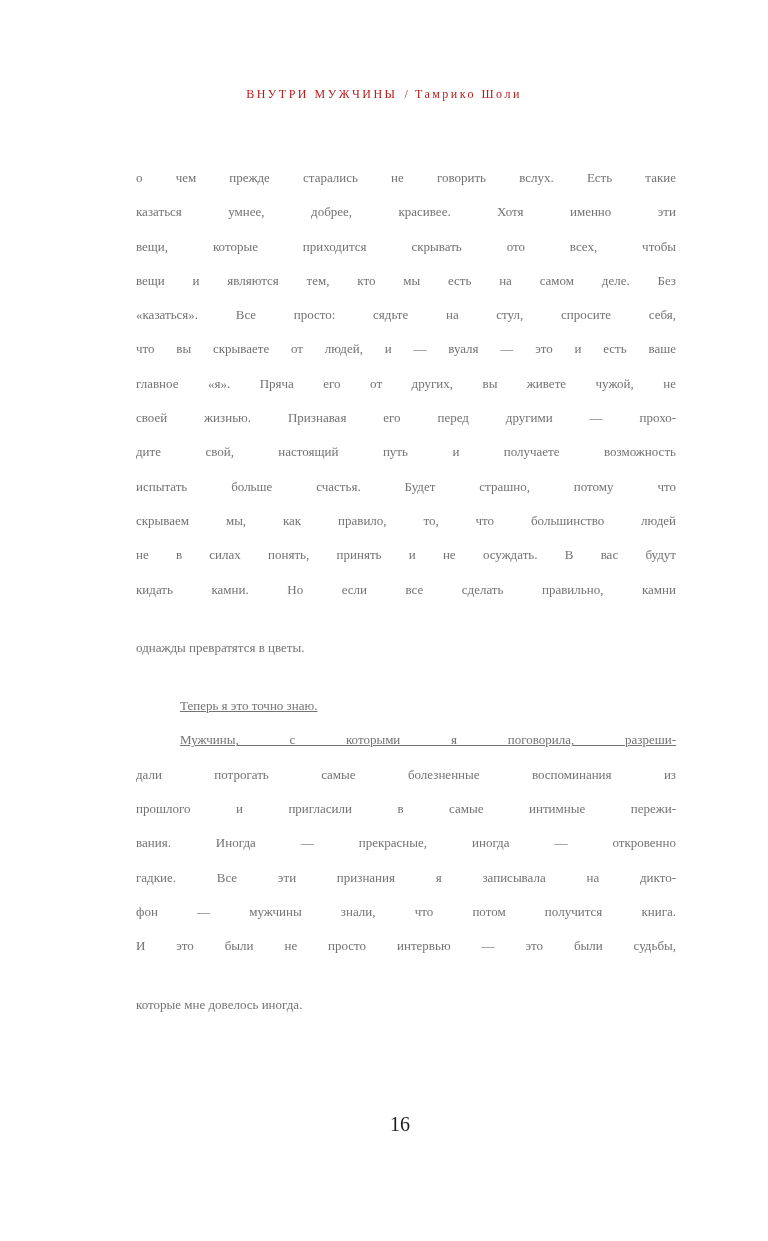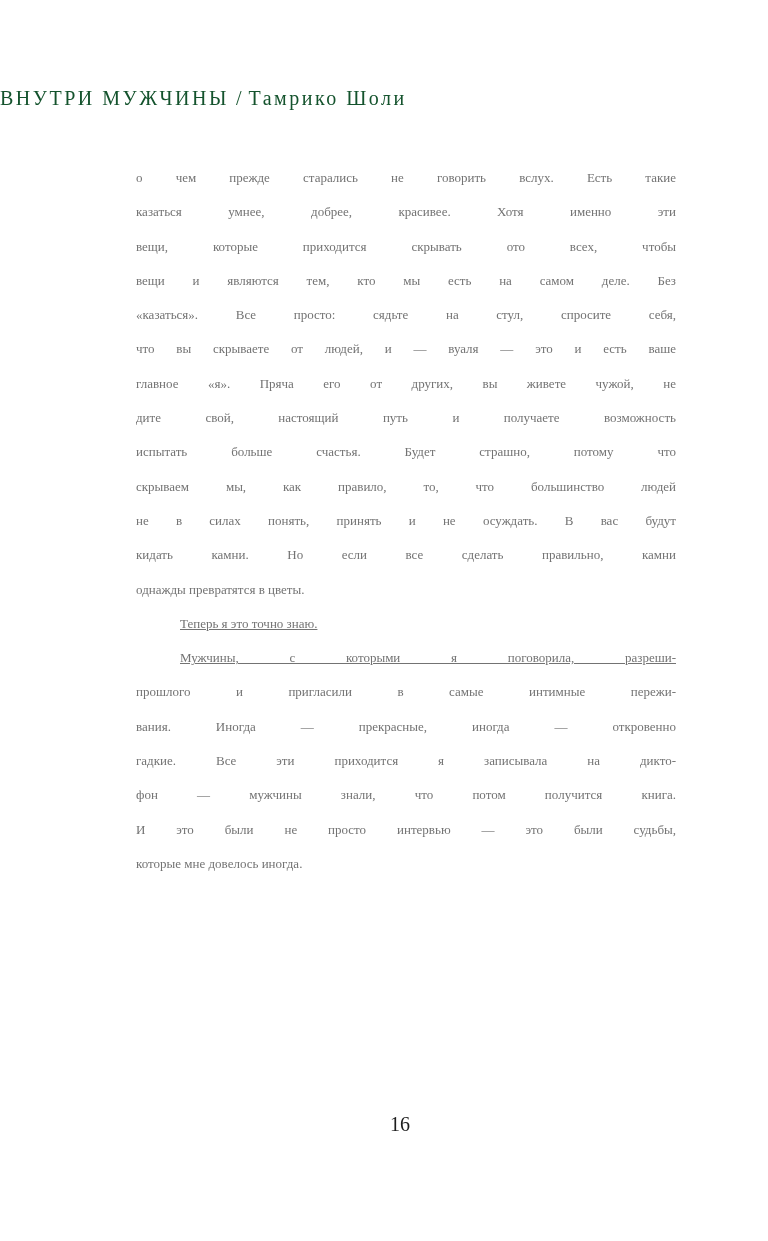--- a/index.html
+++ b/index.html
@@ -22,9 +22,10 @@
     top: 87px;
     left: 0;
     width: 768px;
-    font-size: 20px;
+    text-align: center;
+    font-size: 12px;
     letter-spacing: 2.5px;
-    color: #14532d;
+    color: #b91c1c;
     white-space: nowrap;
   }
   .running-header .sep {

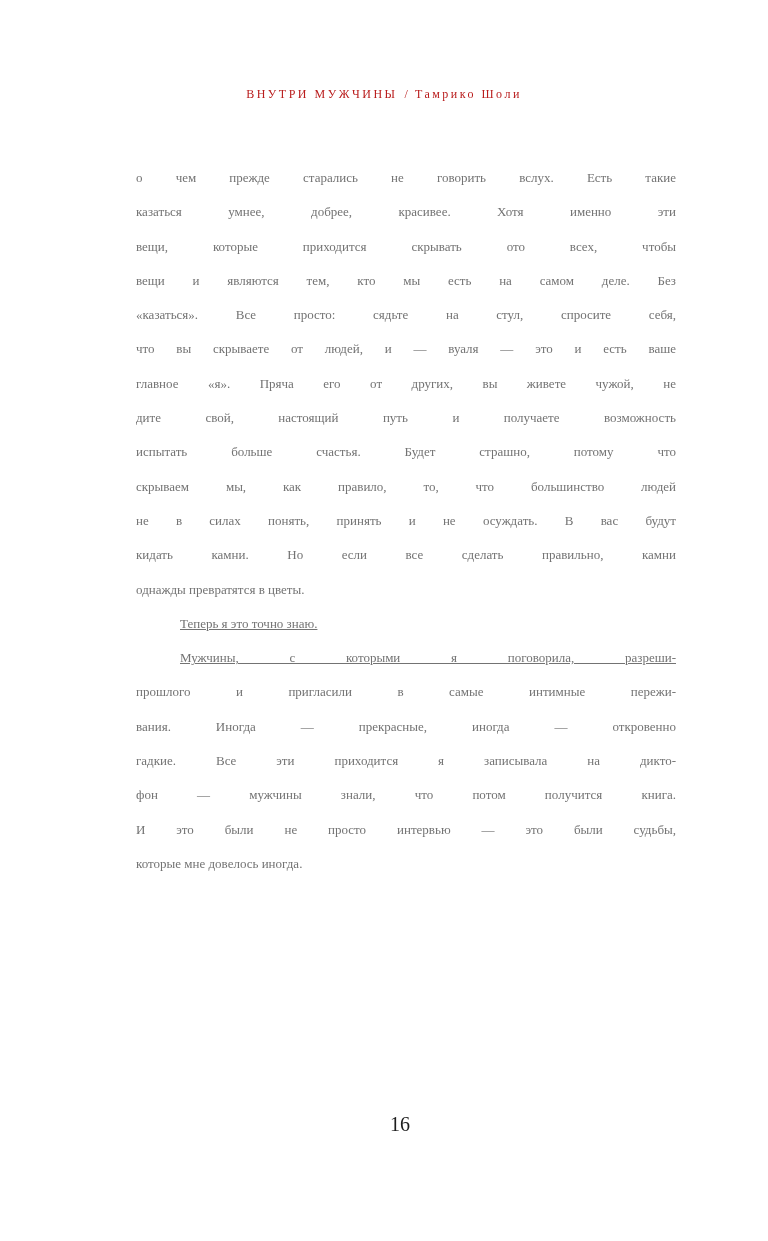--- a/index.html
+++ b/index.html
@@ -77,6 +77,7 @@
         <div class="line">«казаться». Все просто: сядьте на стул, спросите себя,</div>
         <div class="line">что вы скрываете от людей, и — вуаля — это и есть ваше</div>
         <div class="line">главное «я». Пряча его от других, вы живете чужой, не</div>
+        <div class="line">своей жизнью. Признавая его перед другими — прохо-</div>
         <div class="line">дите свой, настоящий путь и получаете возможность</div>
         <div class="line">испытать больше счастья. Будет страшно, потому что</div>
         <div class="line">скрываем мы, как правило, то, что большинство людей</div>

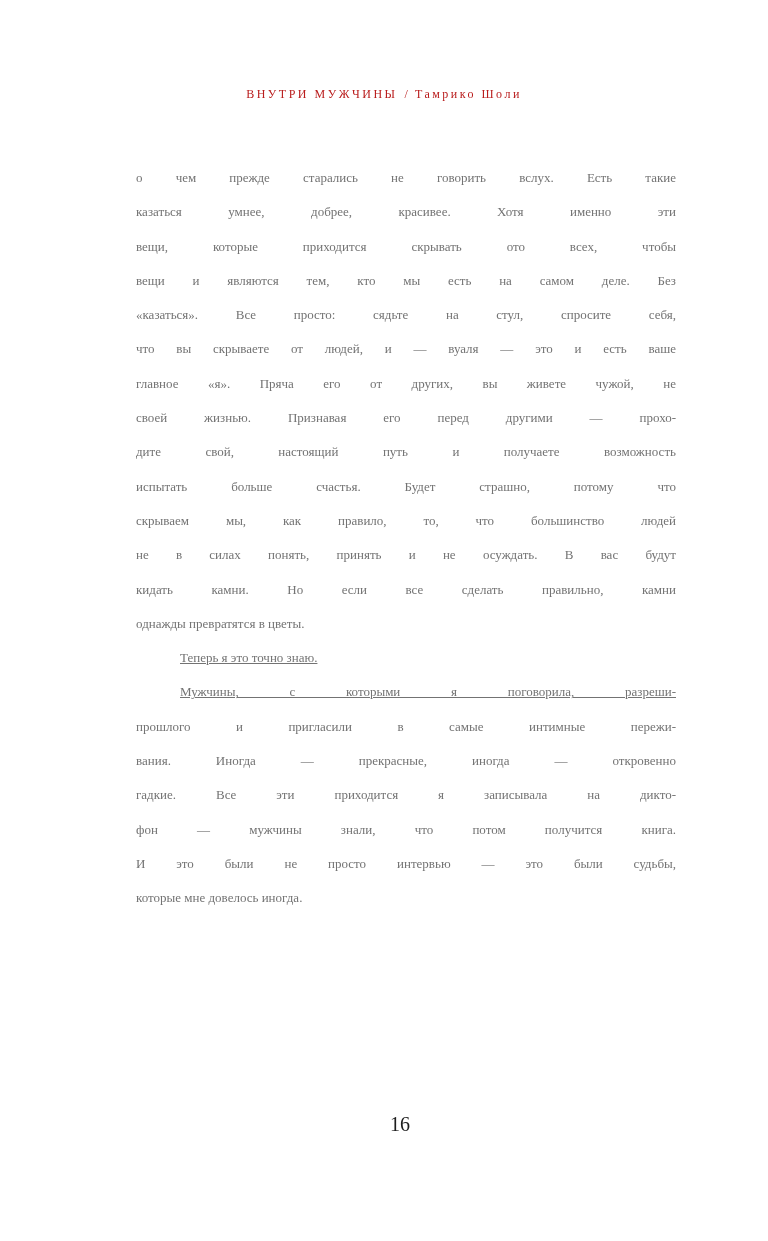--- a/index.html
+++ b/index.html
@@ -47,7 +47,7 @@
     text-align-last: justify;
     white-space: normal;
   }
-  .line.last { text-align-last: left; }
+  .line.last { text-align-last: left; margin-top: 24px; }
   .line.indent { text-indent: 44px; text-decoration: underline; }
   .page-footer {
     position: absolute;

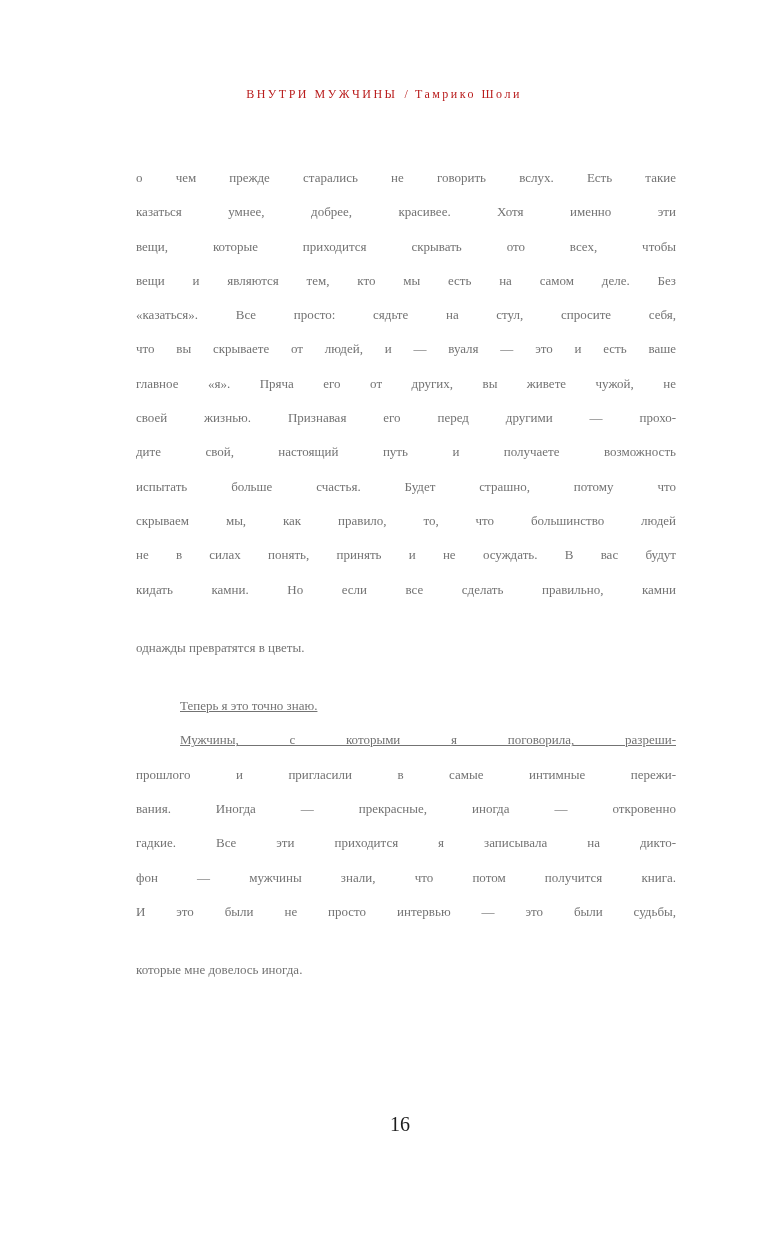--- a/index.html
+++ b/index.html
@@ -90,6 +90,7 @@
       </div>
       <div class="paragraph">
         <div class="line indent">Мужчины, с которыми я поговорила, разреши-</div>
+        <div class="line">дали потрогать самые болезненные воспоминания из</div>
         <div class="line">прошлого и пригласили в самые интимные пережи-</div>
         <div class="line">вания. Иногда — прекрасные, иногда — откровенно</div>
         <div class="line">гадкие. Все эти приходится я записывала на дикто-</div>

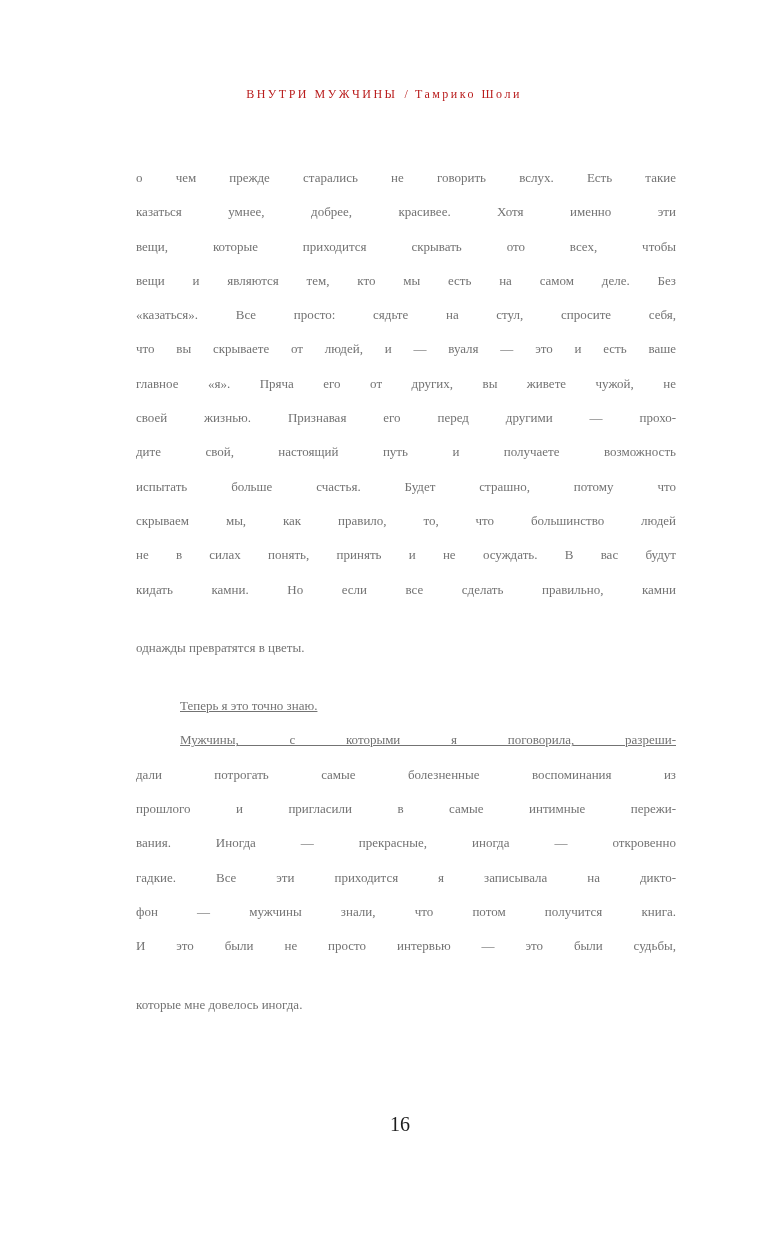--- a/index.html
+++ b/index.html
@@ -93,7 +93,7 @@
         <div class="line">дали потрогать самые болезненные воспоминания из</div>
         <div class="line">прошлого и пригласили в самые интимные пережи-</div>
         <div class="line">вания. Иногда — прекрасные, иногда — откровенно</div>
-        <div class="line">гадкие. Все эти приходится я записывала на дикто-</div>
+        <div class="line">гадкие. Все эти признания я записывала на дикто-</div>
         <div class="line">фон — мужчины знали, что потом получится книга.</div>
         <div class="line">И это были не просто интервью — это были судьбы,</div>
         <div class="line last">которые мне довелось иногда.</div>

